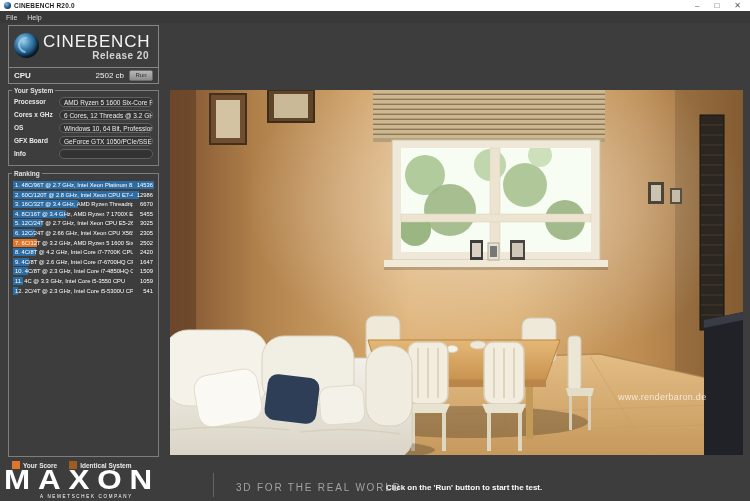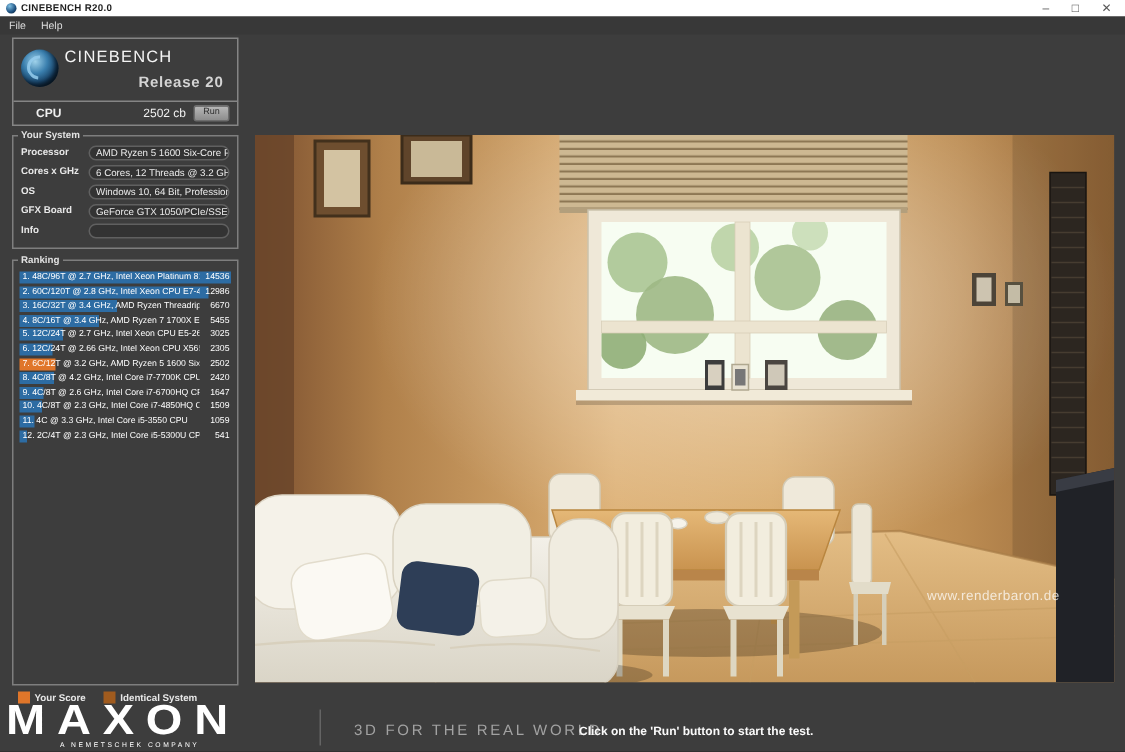--- a/index.html
+++ b/index.html
@@ -22,7 +22,7 @@
   .logo-row{position:relative;height:41px;border-bottom:1px solid #858585;}
   .cb-sphere{position:absolute;left:5px;top:7px;width:25px;height:25px;border-radius:50%;background:radial-gradient(circle at 38% 32%,#9fd2ea 0%,#3a7fae 35%,#143b5e 65%,#060d14 100%);box-shadow:inset -2px -2px 3px rgba(0,0,0,.55);}
   .cb-sphere::after{content:"";position:absolute;left:4px;top:4px;width:12px;height:12px;border-radius:50%;border:2.5px solid rgba(150,205,238,.85);border-right-color:transparent;border-bottom-color:transparent;transform:rotate(-40deg);}
-  .cb-name{position:absolute;left:34px;top:6px;font-size:11px;color:#f4f4f4;letter-spacing:.8px;font-weight:400;}
+  .cb-name{position:absolute;left:34px;top:6px;font-size:17px;color:#f4f4f4;letter-spacing:.8px;font-weight:400;}
   .cb-release{position:absolute;right:9px;top:24px;font-size:10px;color:#d4d4d4;letter-spacing:.5px;font-weight:700;}
   .cpu-row{position:absolute;left:10px;right:0;bottom:0;height:16px;display:flex;align-items:center;padding:0 5px;justify-content:center;}
   .cpu-label{font-size:8px;font-weight:bold;color:#f0f0f0;}

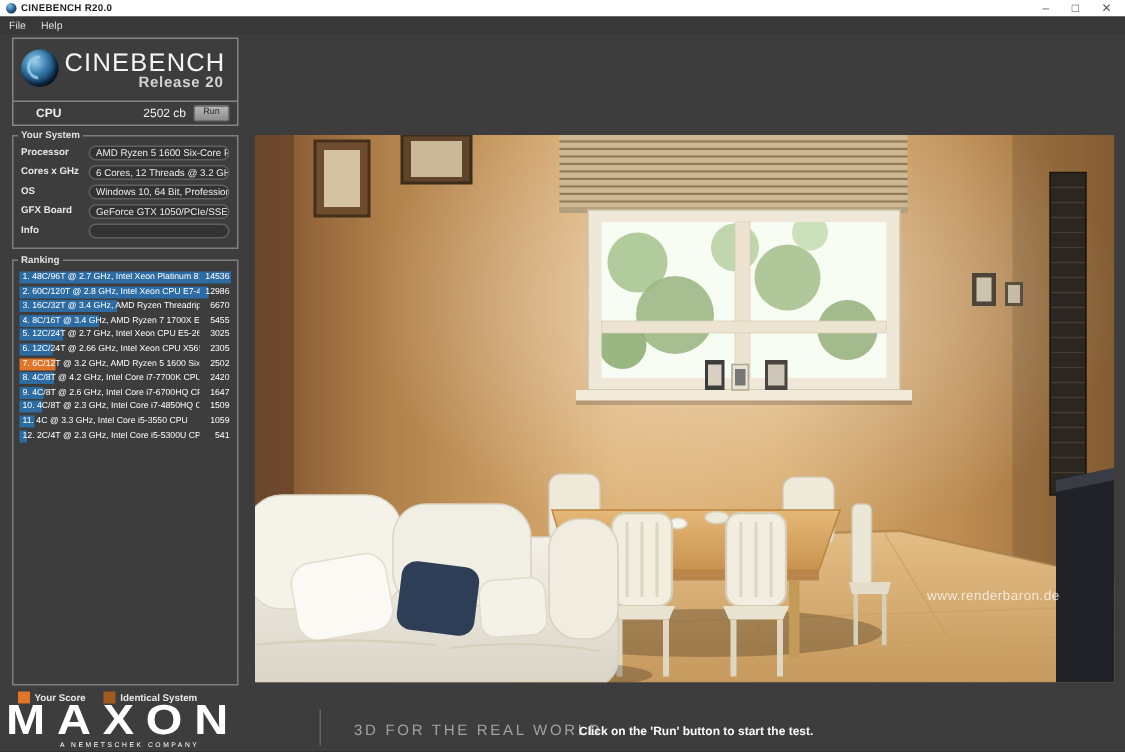--- a/index.html
+++ b/index.html
@@ -24,7 +24,7 @@
   .cb-sphere::after{content:"";position:absolute;left:4px;top:4px;width:12px;height:12px;border-radius:50%;border:2.5px solid rgba(150,205,238,.85);border-right-color:transparent;border-bottom-color:transparent;transform:rotate(-40deg);}
   .cb-name{position:absolute;left:34px;top:6px;font-size:17px;color:#f4f4f4;letter-spacing:.8px;font-weight:400;}
   .cb-release{position:absolute;right:9px;top:24px;font-size:10px;color:#d4d4d4;letter-spacing:.5px;font-weight:700;}
-  .cpu-row{position:absolute;left:10px;right:0;bottom:0;height:16px;display:flex;align-items:center;padding:0 5px;justify-content:center;}
+  .cpu-row{position:absolute;left:0;right:0;bottom:0;height:16px;display:flex;align-items:center;padding:0 5px;justify-content:center;}
   .cpu-label{font-size:8px;font-weight:bold;color:#f0f0f0;}
   .cpu-score{margin-left:auto;font-size:8px;font-weight:normal;color:#f0f0f0;margin-right:5px;}
   .run-btn{width:24px;height:11px;font-size:6px;font-family:inherit;color:#2e2e2e;background:linear-gradient(#b7b7b7,#8d8d8d);border:1px solid #6d6d6d;border-radius:2px;padding:0;line-height:9px;text-align:center;}

